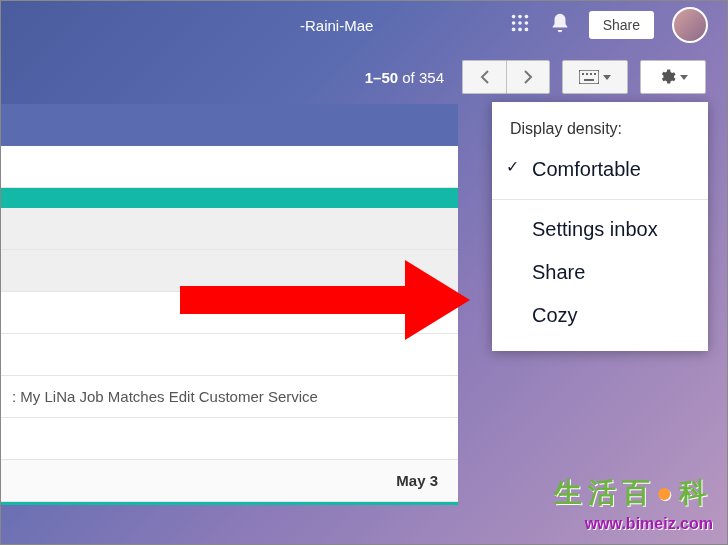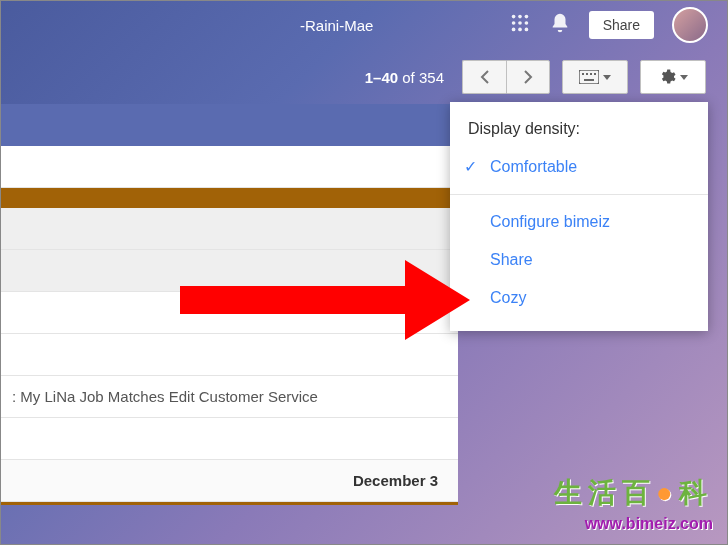--- a/index.html
+++ b/index.html
@@ -124,7 +124,7 @@
 
 <div class="toolbar">
   <div class="pagecount">
-    <b>1–40</b>
+    <b>1–50</b>
     <span>of</span>
     <span>354</span>
   </div>

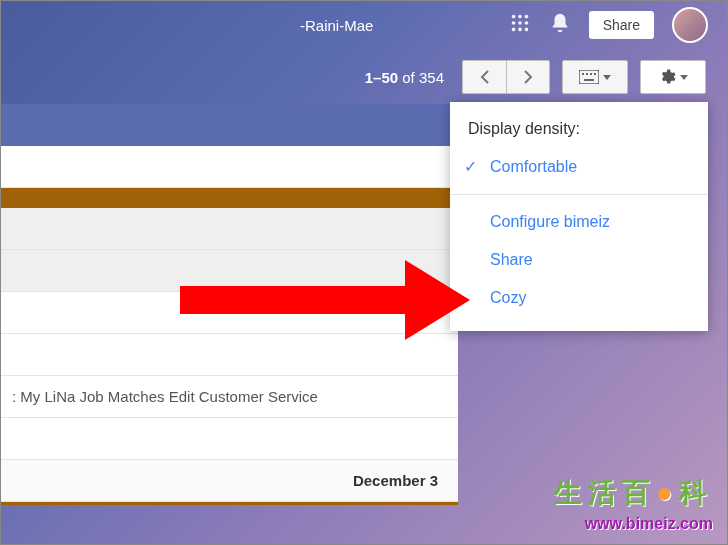--- a/index.html
+++ b/index.html
@@ -61,7 +61,7 @@
     
     .dropdown {
       position: absolute; right: 20px; top: 102px;
-      width: 258px; background: #fff;
+      width: 216px; background: #fff;
       box-shadow: 0 2px 12px rgba(0,0,0,0.3);
       padding: 14px 0;
     }

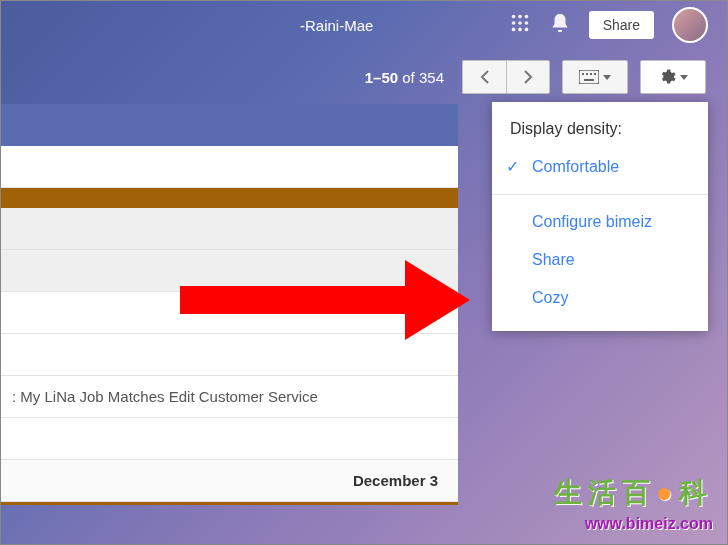--- a/index.html
+++ b/index.html
@@ -67,7 +67,7 @@
     }
     .dd-header { padding: 4px 18px 10px; font-size: 16px; color: #333; }
     .dd-item {
-      padding: 10px 18px 10px 40px; font-size: 16px; color: #3b82f6;
+      padding: 10px 18px 10px 40px; font-size: 20px; color: #0f172a;
       cursor: pointer; position: relative;
     }
     .dd-item.checked::before {

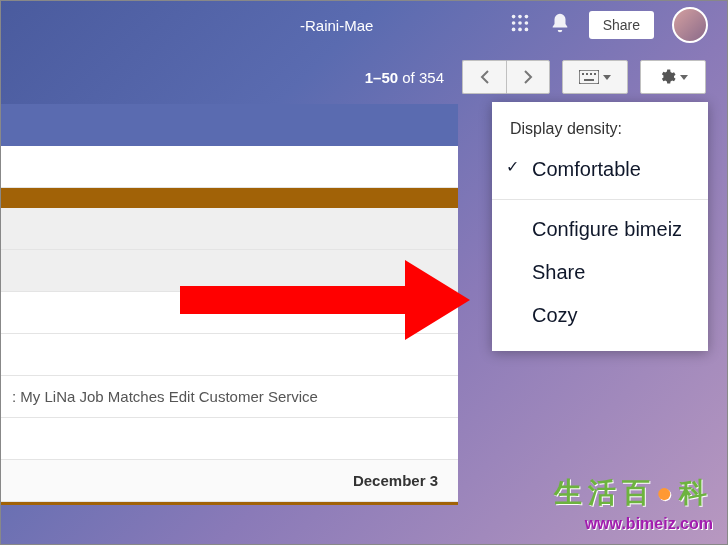--- a/index.html
+++ b/index.html
@@ -176,7 +176,7 @@
   <div class="dd-header">Display density:</div>
   <div class="dd-item checked">Comfortable</div>
   <div class="dd-sep"></div>
-  <div class="dd-item">Configure bimeiz</div>
+  <div class="dd-item">Settings inbox</div>
   <div class="dd-item">Share</div>
   <div class="dd-item">Cozy</div>
 </div>

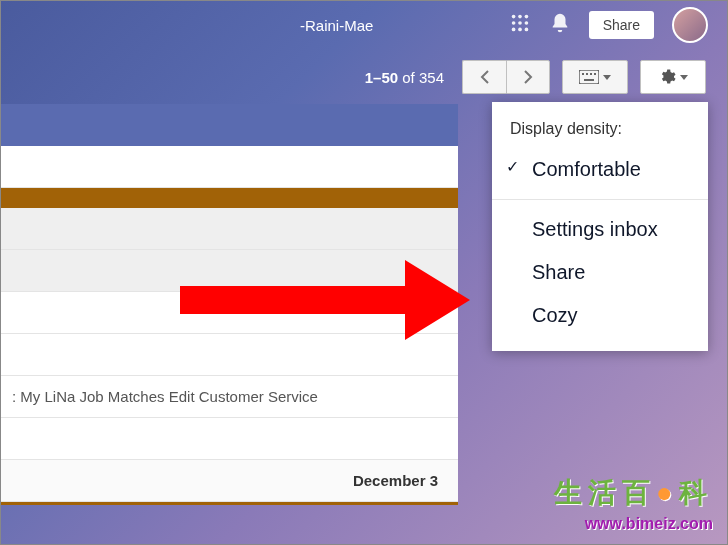--- a/index.html
+++ b/index.html
@@ -47,7 +47,7 @@
     
     .mail-area {
       position: absolute; left: 0; top: 104px; right: 270px; bottom: 40px;
-      background: #a16207;
+      background: #14b8a6;
     }
     .mail-row {
       height: 42px; border-bottom: 1px solid #e4e4e4;

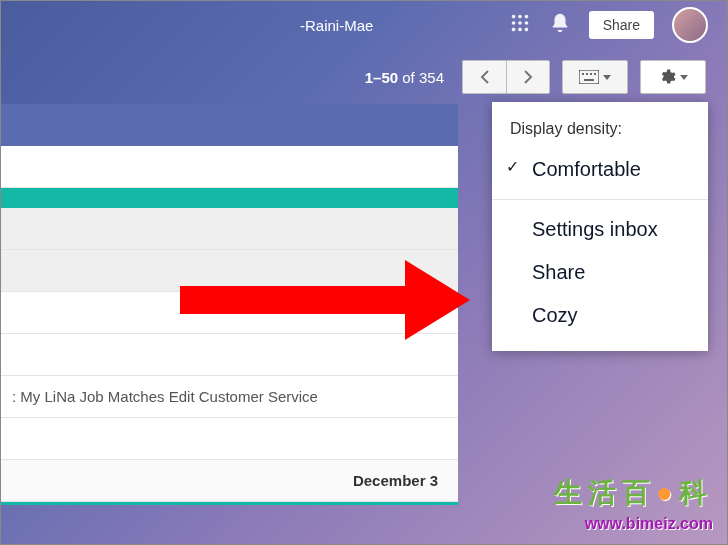--- a/index.html
+++ b/index.html
@@ -169,7 +169,7 @@
   <div class="mail-row"></div>
   <div class="mail-row">: My LiNa Job Matches Edit Customer Service</div>
   <div class="mail-row"></div>
-  <div class="mail-row date">December 3</div>
+  <div class="mail-row date">May 3</div>
 </div>
 
 <div class="dropdown">

